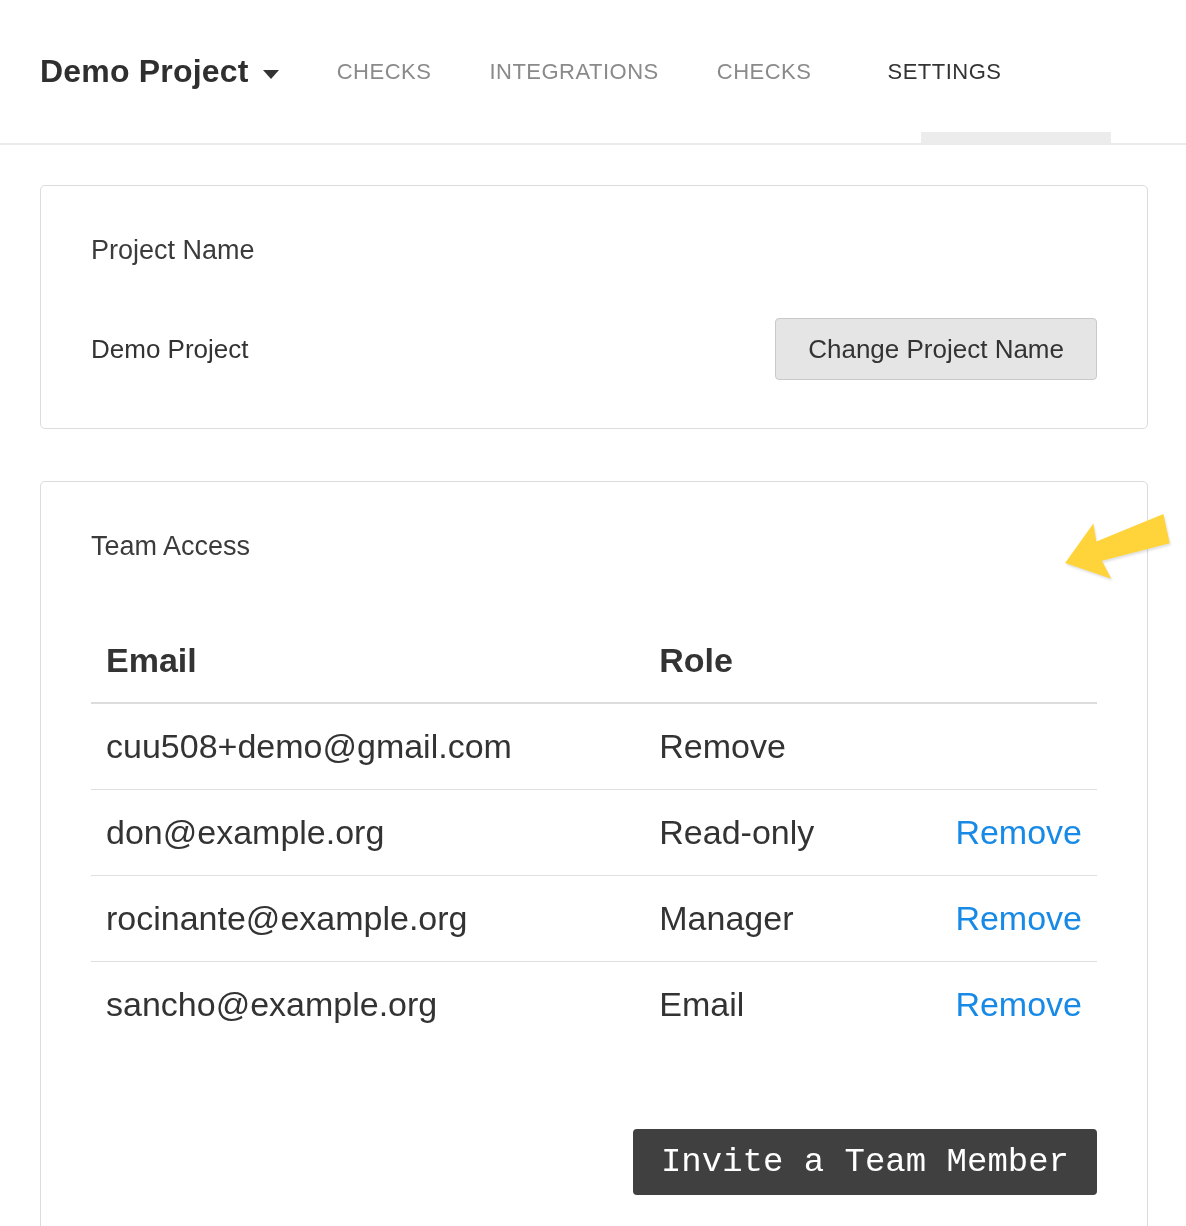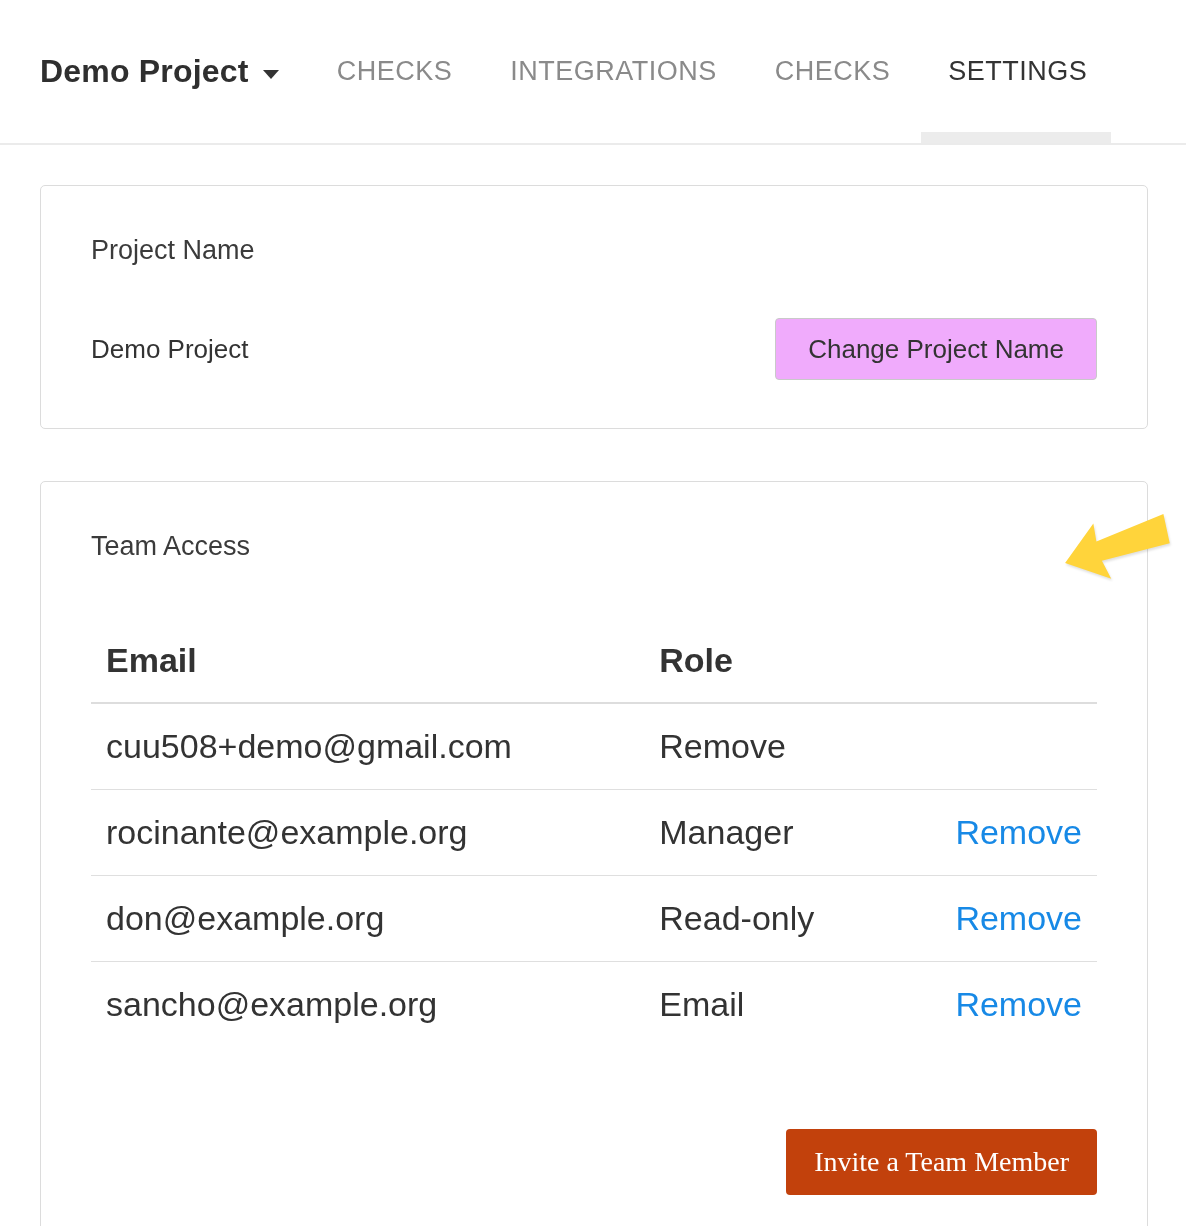--- a/index.html
+++ b/index.html
@@ -42,7 +42,7 @@
   }
   .tabs { display: flex; margin-left: 58px; }
   .tab {
-    font-size: 27px;
+    font-size: 22px;
     color: #8a8a8a;
     text-decoration: none;
     margin-right: 58px;

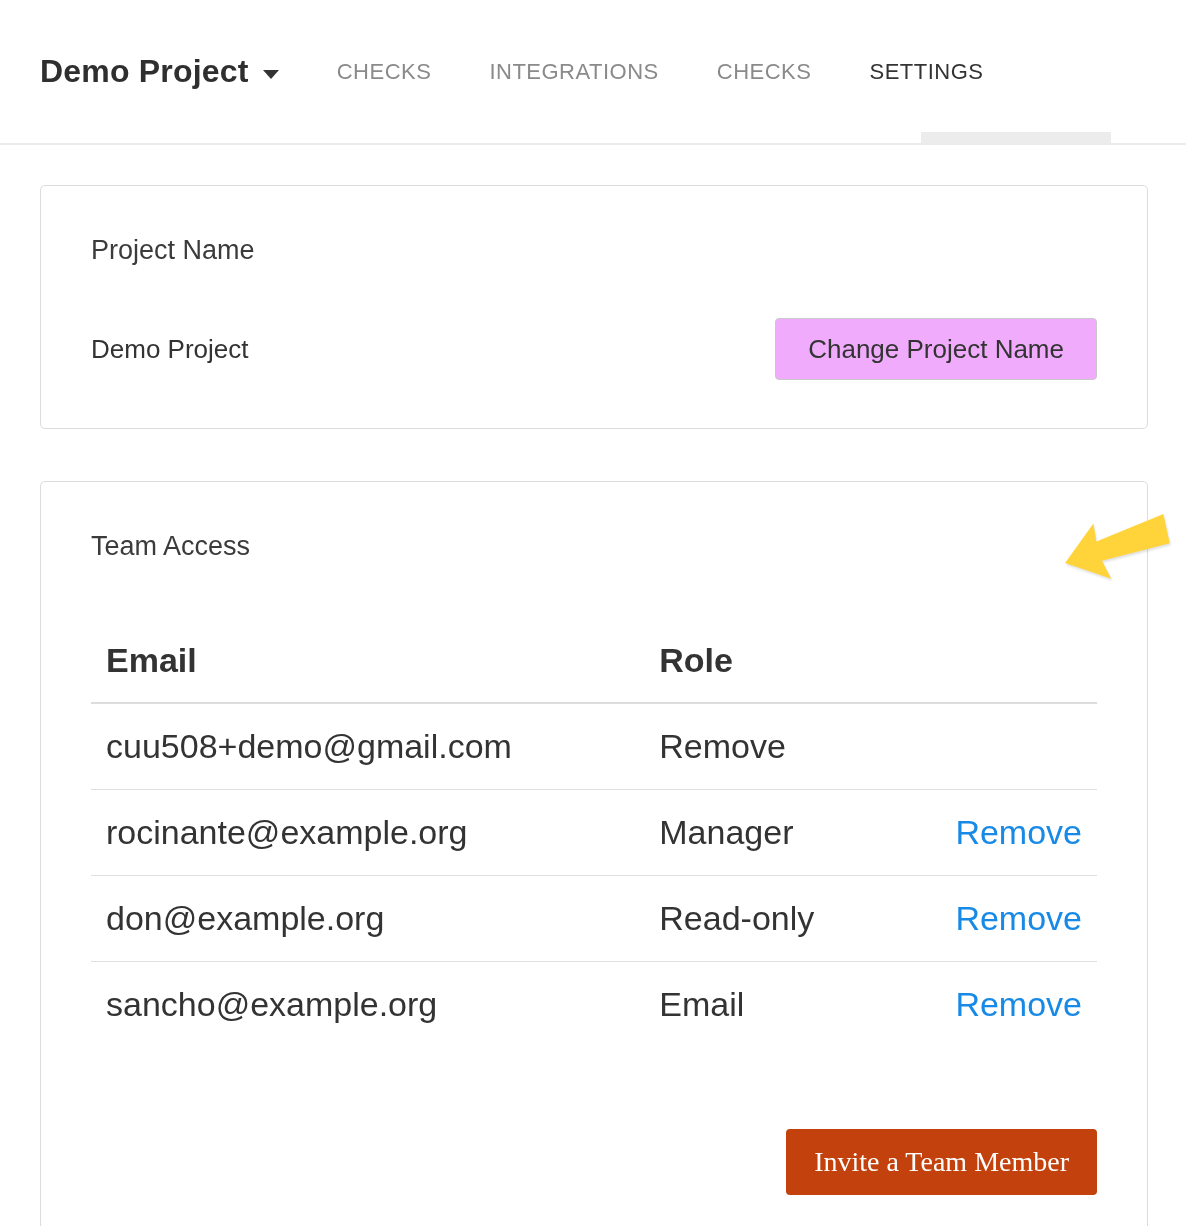--- a/index.html
+++ b/index.html
@@ -49,7 +49,7 @@
     letter-spacing: 0.5px;
     cursor: pointer;
   }
-  .tab.active { color: #333333; }
+  .tab.active { color: #333333; margin-left: 18px; }
   .tab-indicator {
     position: absolute;
     left: 921px;

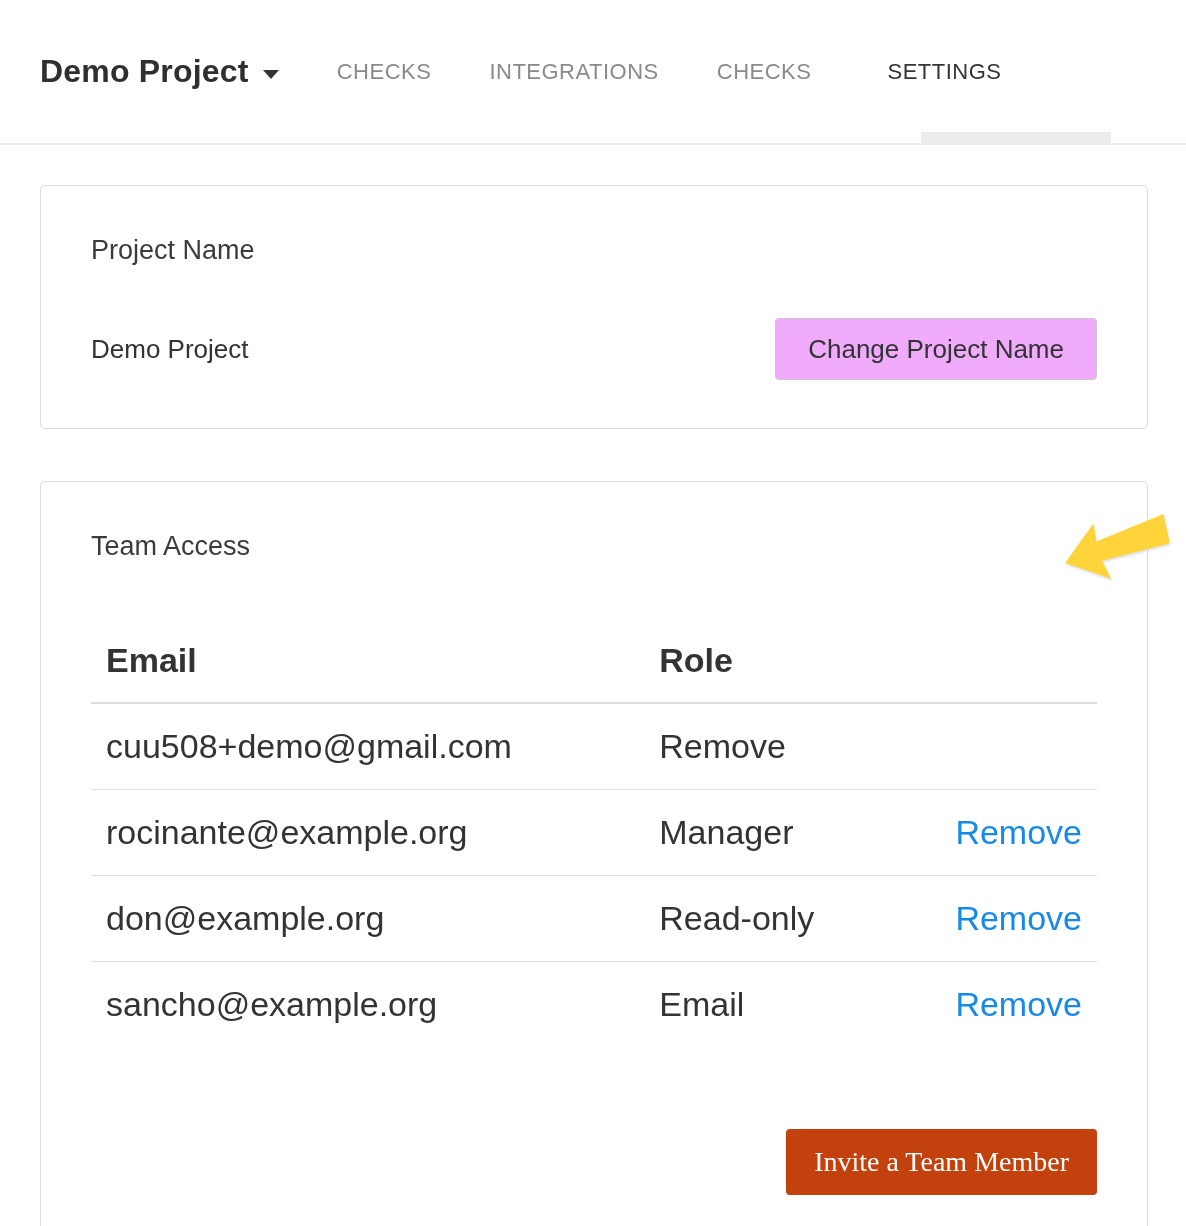--- a/index.html
+++ b/index.html
@@ -89,7 +89,7 @@
     font-family: "Liberation Sans", sans-serif;
     font-size: 26px;
     color: #333333;
-    background: #f0abfc;
+    background: #e5e5e5;
     border: 1px solid #c9c9c9;
     border-radius: 4px;
     padding: 17px 32px;

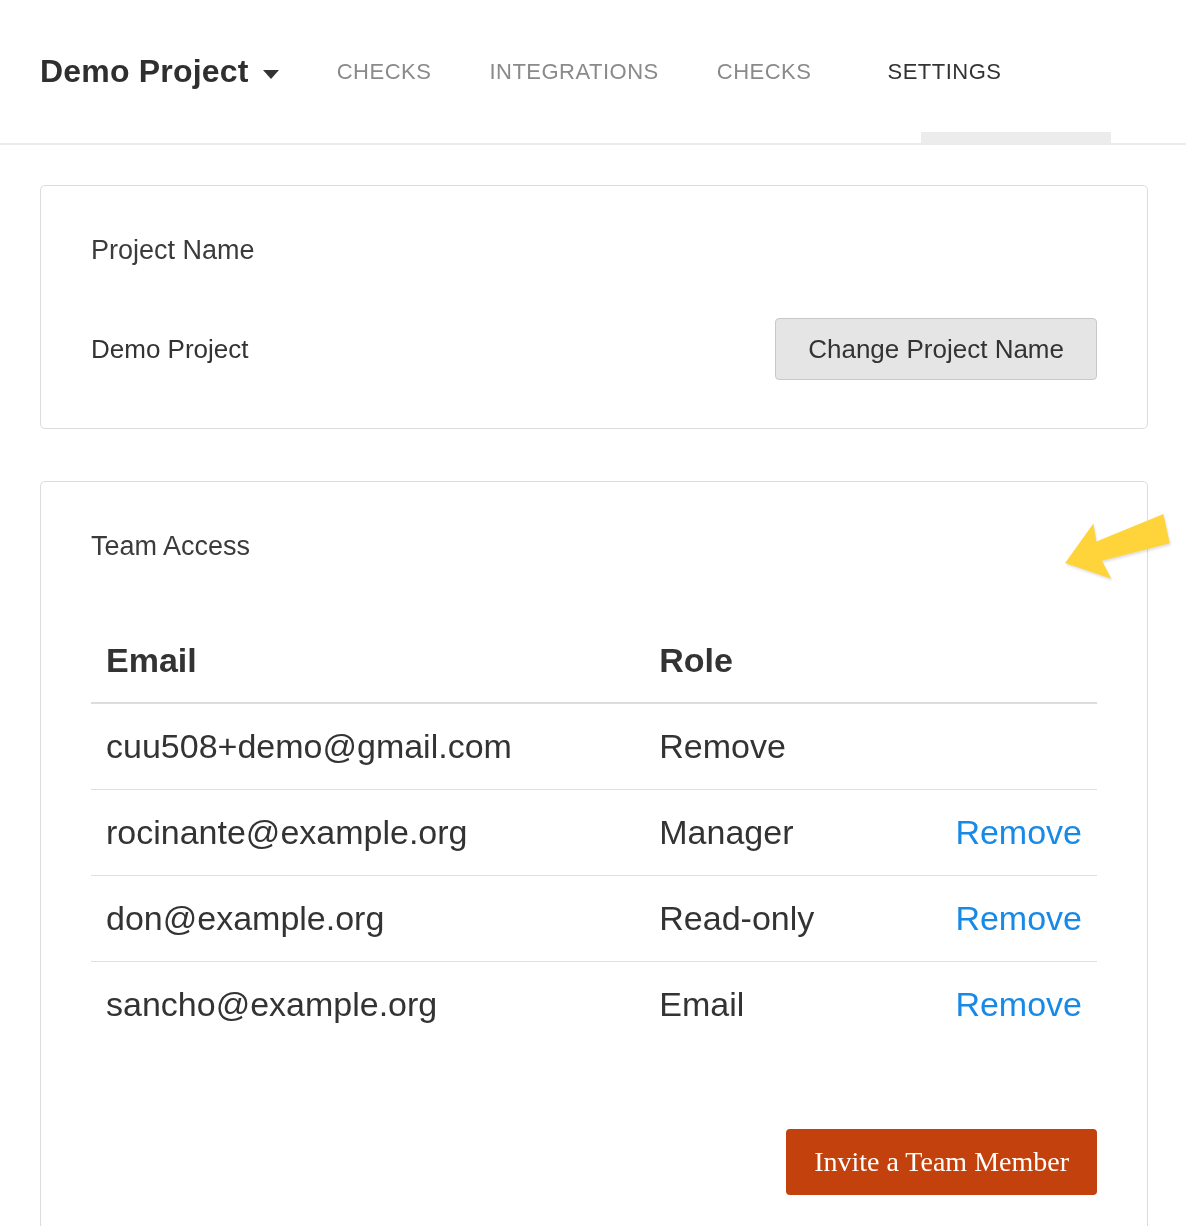--- a/index.html
+++ b/index.html
@@ -203,6 +203,13 @@
           <td class="action"></td>
         </tr>
         <tr>
+          <td>don@example.org</td>
+          <td>Read-only</td>
+          <td class="action">
+            <a class="remove-link">Remove</a>
+          </td>
+        </tr>
+        <tr>
           <td>rocinante@example.org</td>
           <td>Manager</td>
           <td class="action">
@@ -210,13 +217,6 @@
           </td>
         </tr>
         <tr>
-          <td>don@example.org</td>
-          <td>Read-only</td>
-          <td class="action">
-            <a class="remove-link">Remove</a>
-          </td>
-        </tr>
-        <tr>
           <td>sancho@example.org</td>
           <td>Email</td>
           <td class="action">

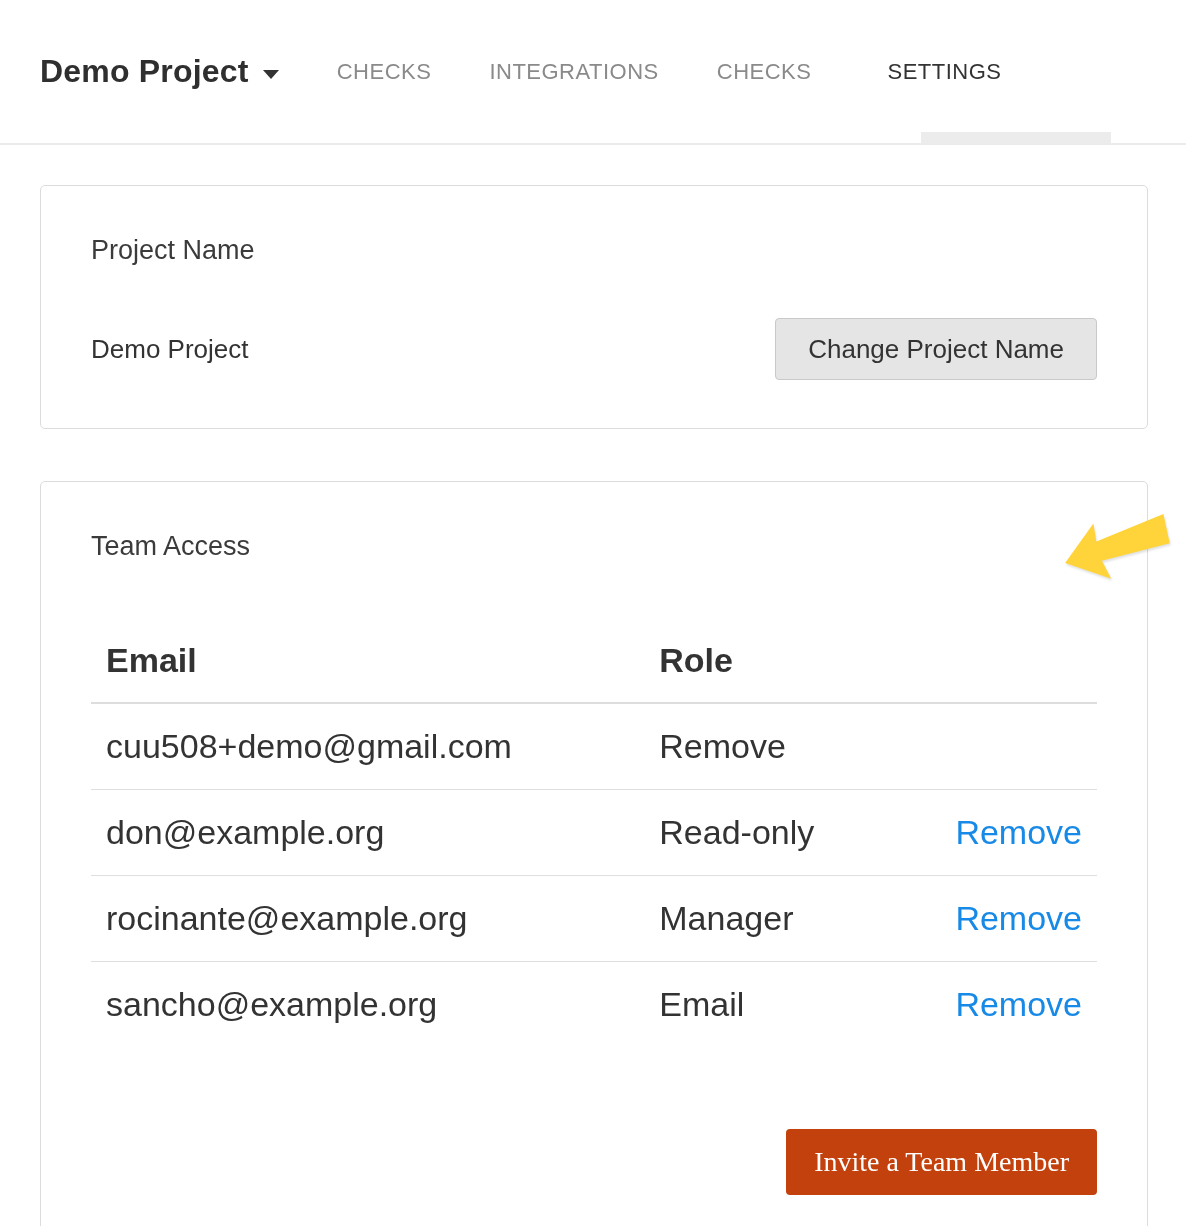--- a/index.html
+++ b/index.html
@@ -141,10 +141,10 @@
     margin-top: 82px;
   }
   .btn-invite {
-    font-family: Liberation Serif, serif;
-    font-size: 28px;
+    font-family: Liberation Mono, monospace;
+    font-size: 34px;
     color: #ffffff;
-    background: #c2410c;
+    background: #404040;
     border: none;
     border-radius: 4px;
     padding: 19px 28px;

